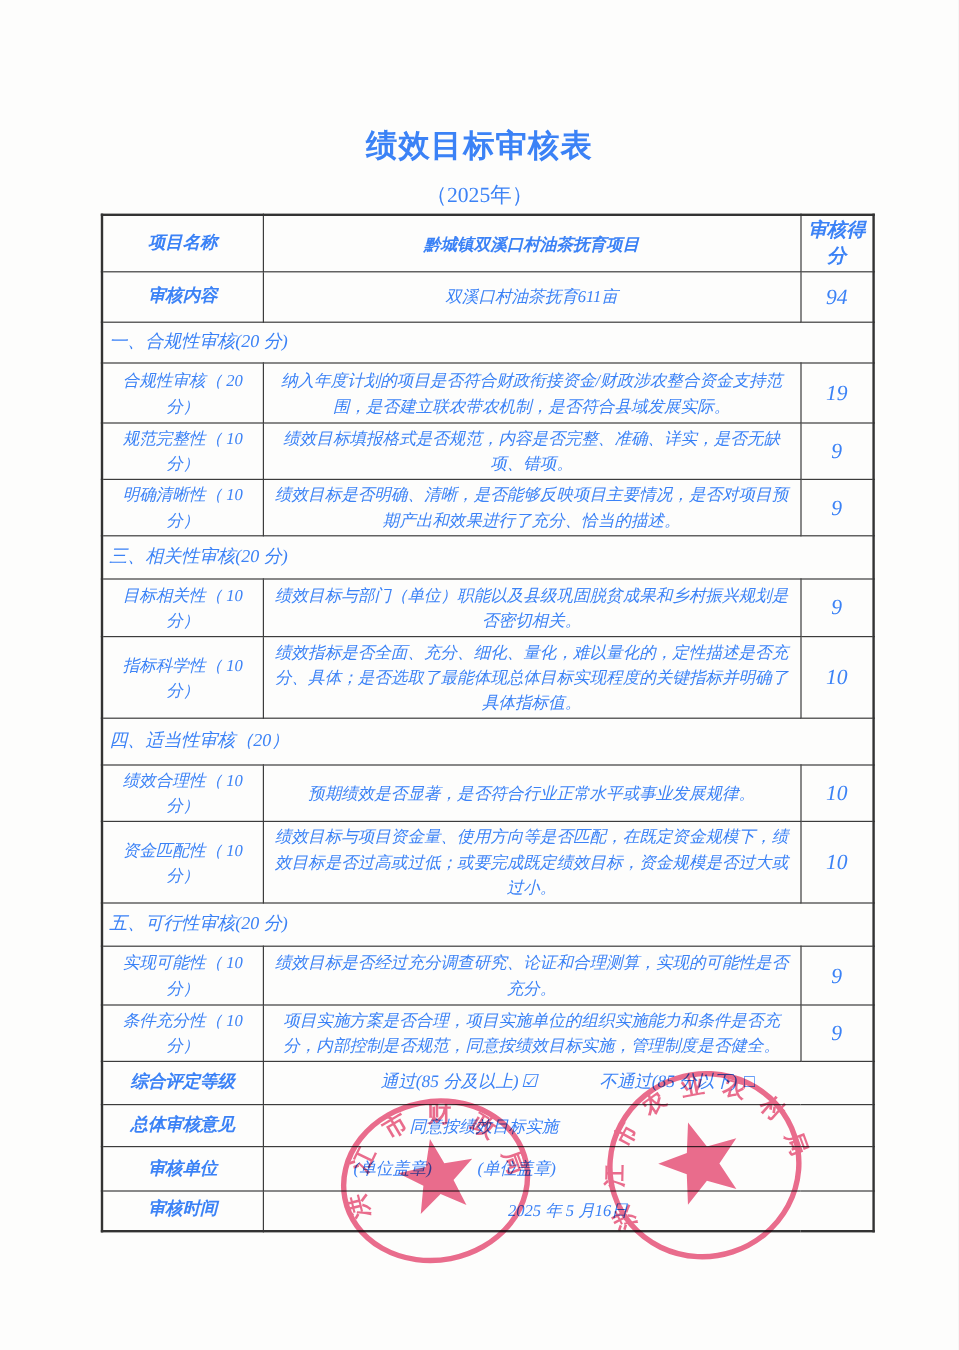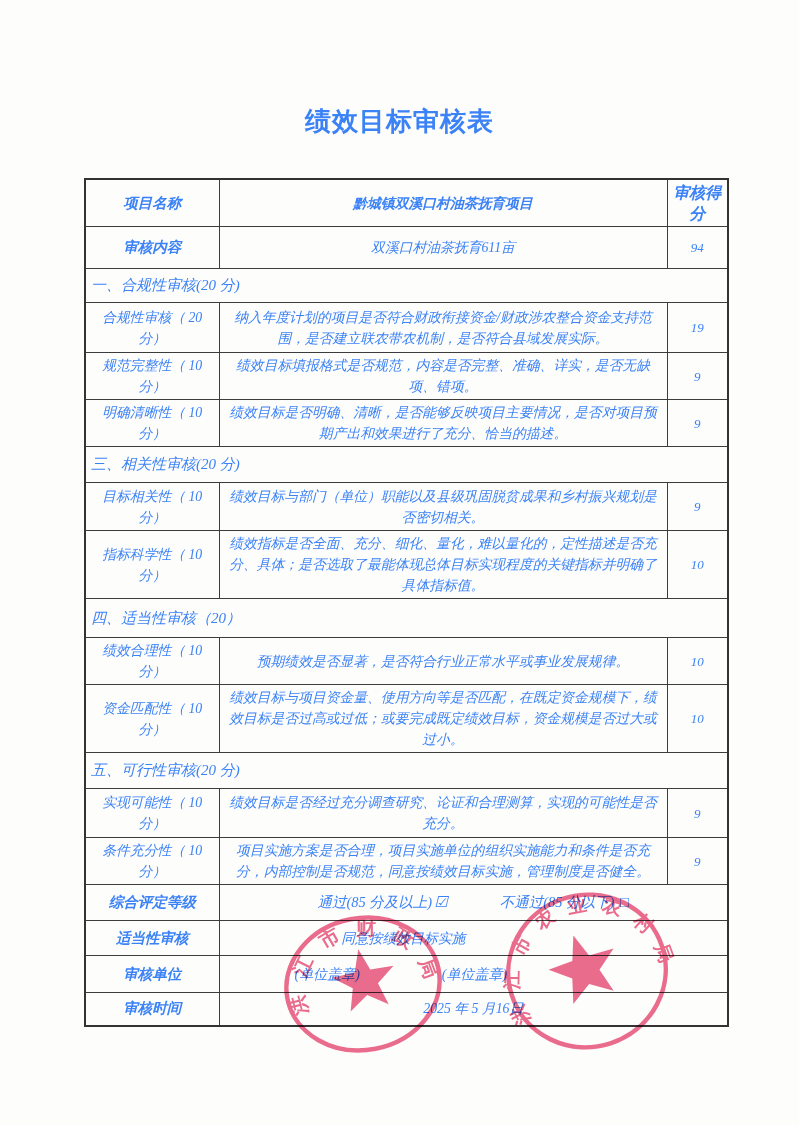--- a/index.html
+++ b/index.html
@@ -70,6 +70,7 @@
 <div class="page">
 
   <div class="doc-title">绩效目标审核表</div>
+  <div class="doc-subtitle">（2025年）</div>
 
   <table class="form">
     <colgroup>

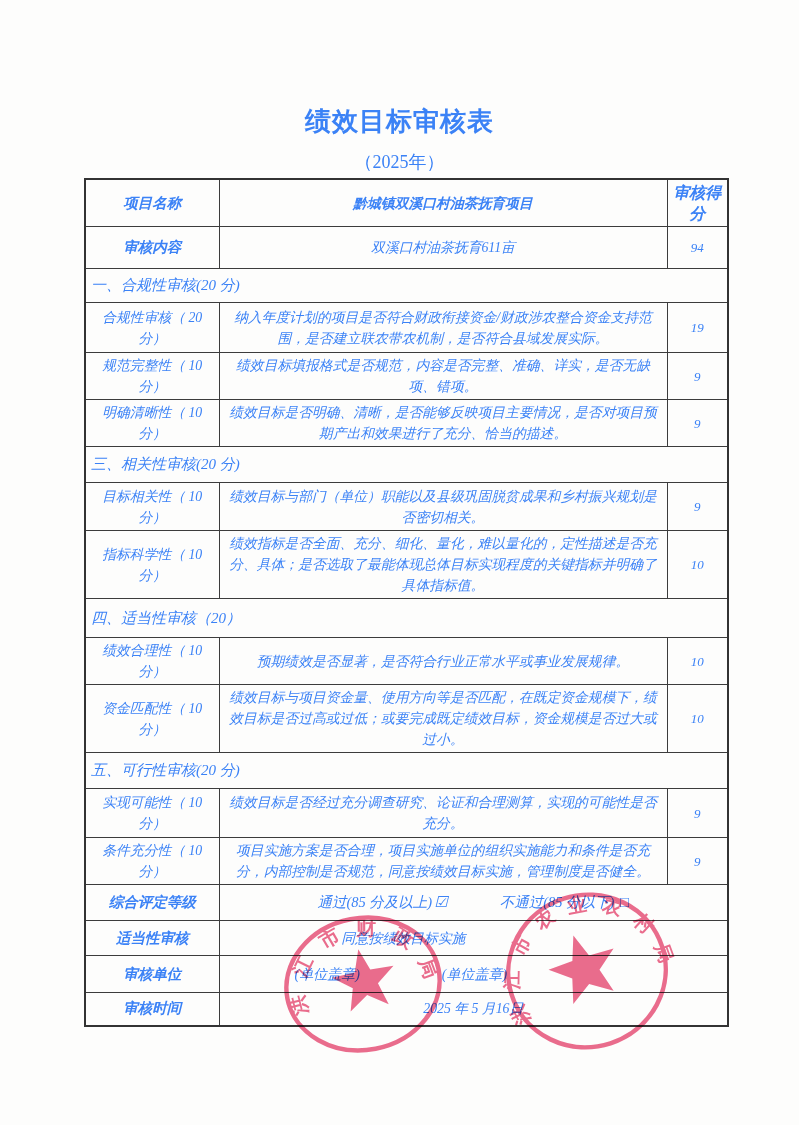--- a/index.html
+++ b/index.html
@@ -38,7 +38,7 @@
   td.lbl{text-align:center;}
   td.lbl.bold{font-weight:700;font-size:14.5px;}
   td.desc{text-align:center;}
-  td.score{text-align:center;font-size:13px;}
+  td.score{text-align:center;font-size:18px;}
   td.section{
     text-align:left;font-size:15px;padding-left:8px;
   }

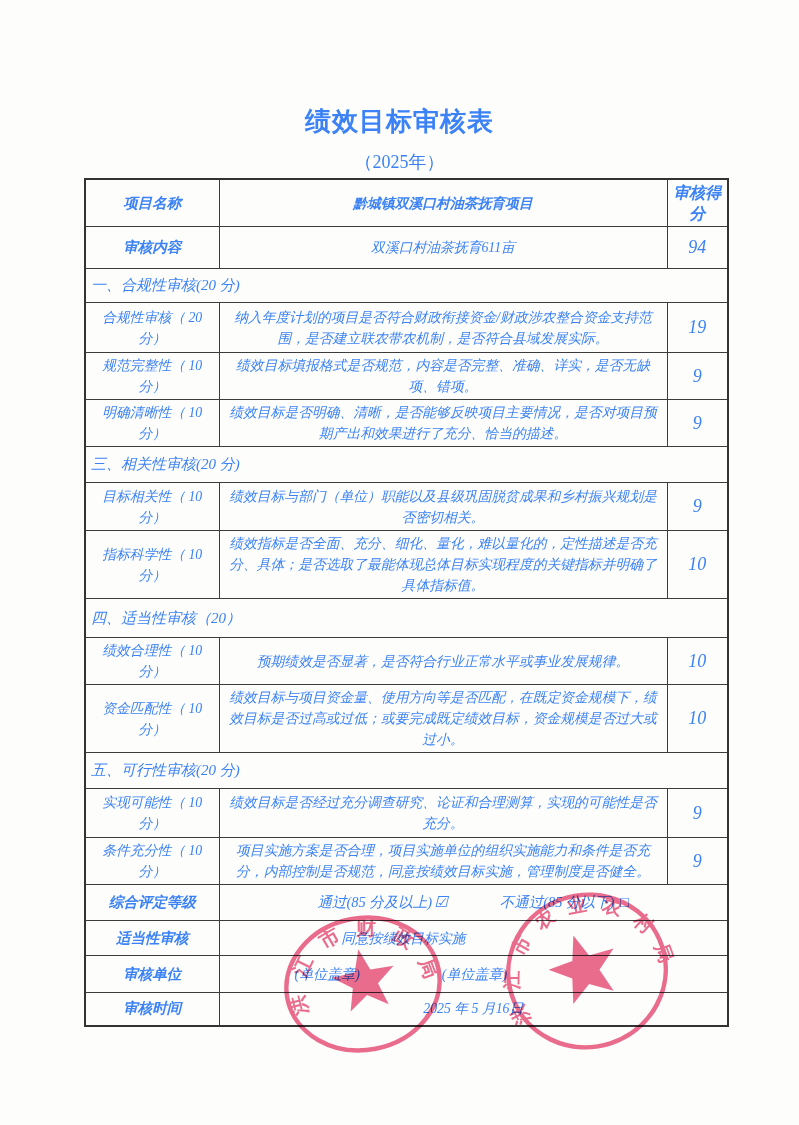--- a/index.html
+++ b/index.html
@@ -163,7 +163,7 @@
       </td>
     </tr>
     <tr style="height:35px">
-      <td class="lbl bold">适当性审核</td>
+      <td class="lbl bold">总体审核意见</td>
       <td colspan="2" class="center">
         <span class="shiftleft">同意按绩效目标实施</span>
       </td>

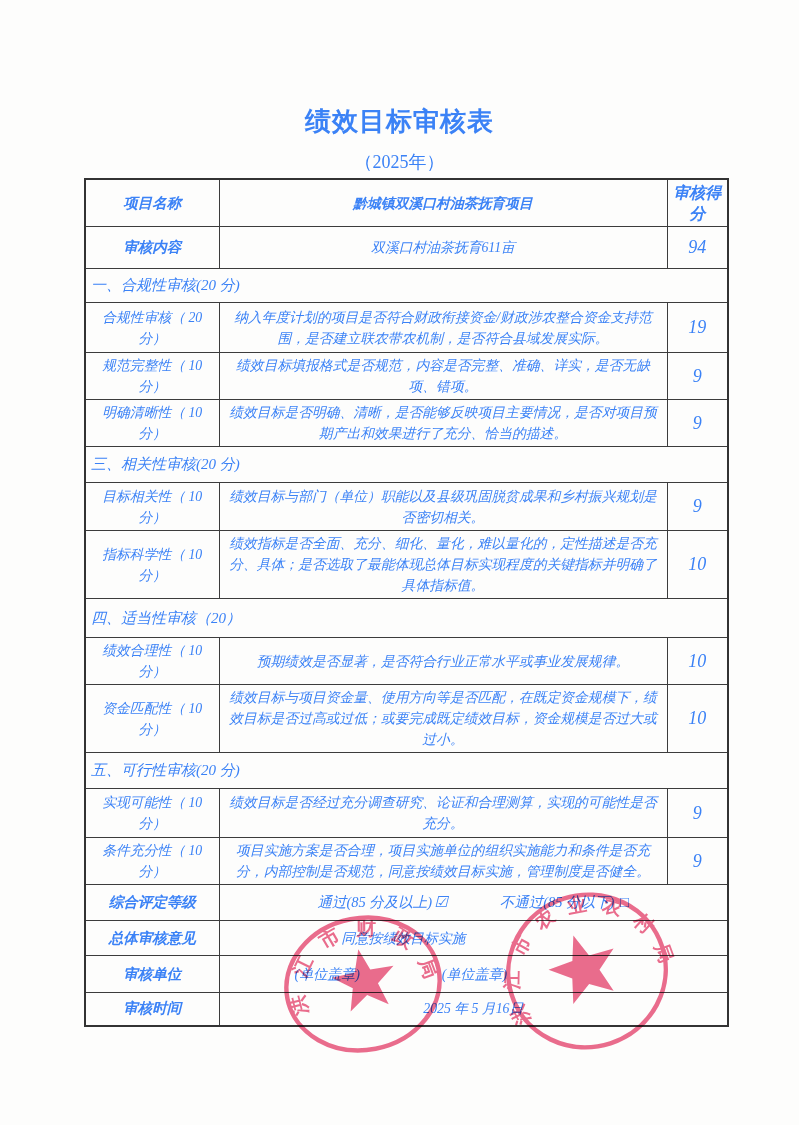--- a/index.html
+++ b/index.html
@@ -50,7 +50,7 @@
   .cbx{font-size:15px;margin-left:2px;}
   .seals{
     display:flex;align-items:flex-end;
-    padding-left:70px;gap:82px;font-size:14px;
+    padding-left:70px;gap:38px;font-size:14px;
   }
   .shiftleft{position:relative;left:-70px;display:inline-block;}
   .stamp{

